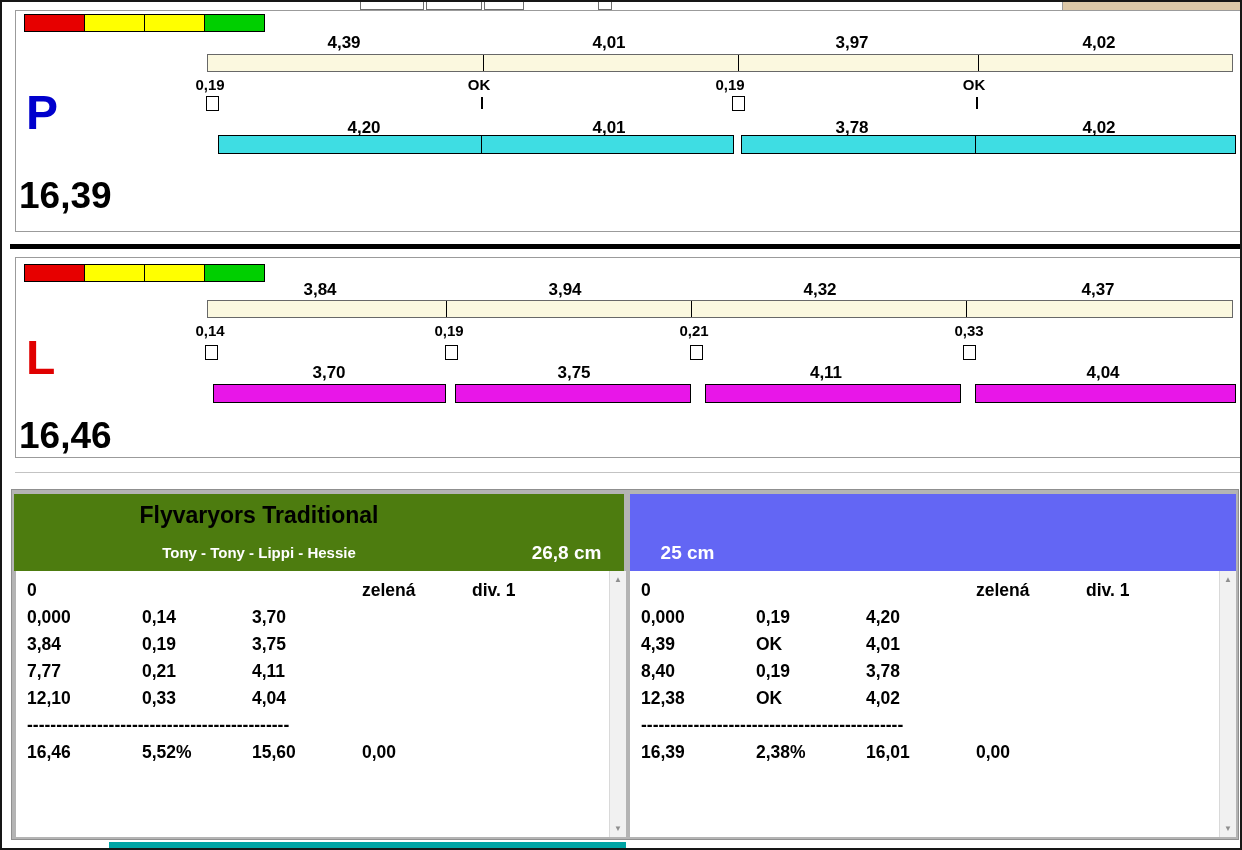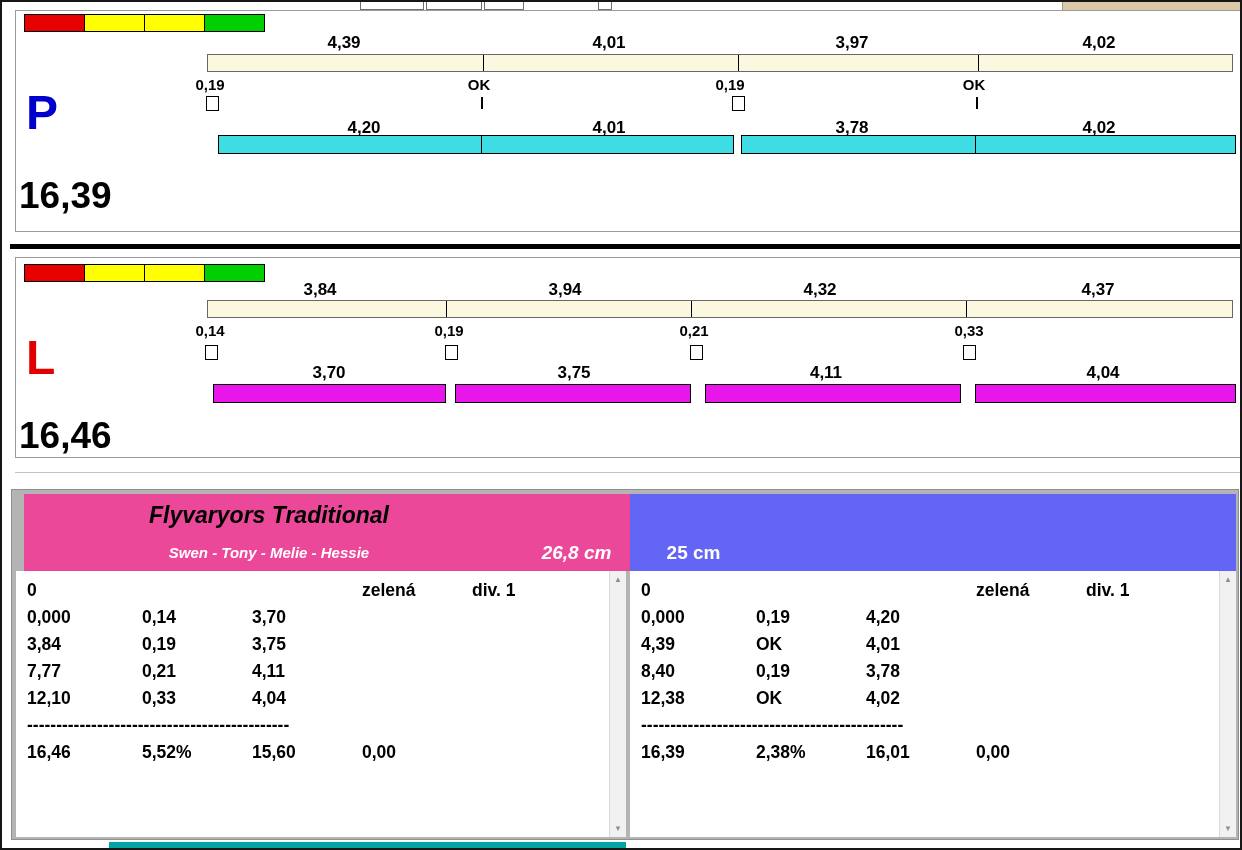--- a/index.html
+++ b/index.html
@@ -170,7 +170,7 @@
 
   <div class="bottom-frame">
 
-    <div class="team-header" style="left: 12px; width: 610px; background-color: #ec4899; font-style: italic;">
+    <div class="team-header" style="left: 2px; width: 610px; background-color: #4d7c0f;">
       <div class="team-name">Flyvaryors Traditional</div>
       <div class="team-members">Swen - Tony - Melie - Hessie</div>
       <div class="team-size" style="left:495px;width:115px">26,8 cm</div>

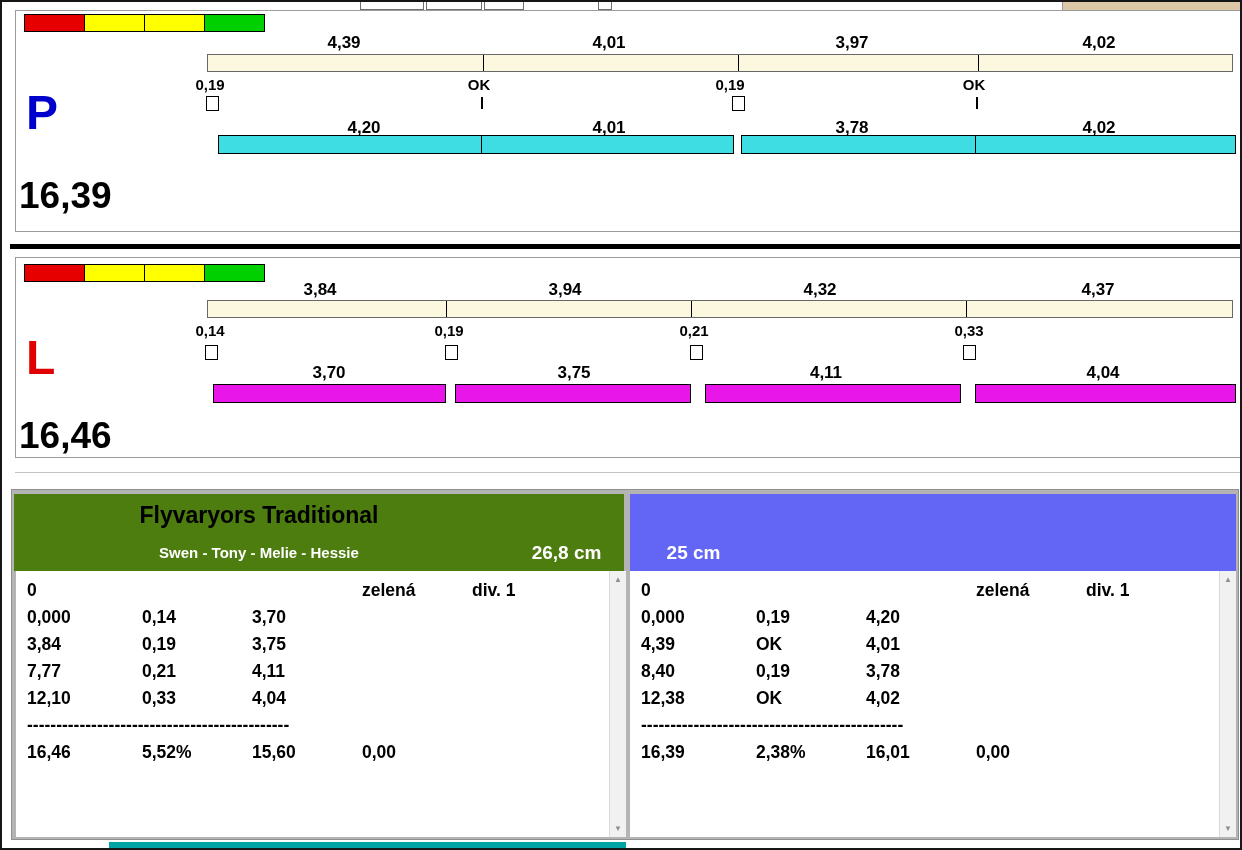--- a/index.html
+++ b/index.html
@@ -172,7 +172,7 @@
 
     <div class="team-header" style="left: 2px; width: 610px; background-color: #4d7c0f;">
       <div class="team-name">Flyvaryors Traditional</div>
-      <div class="team-members">Swen - Tony - Melie - Hessie</div>
+      <div class="team-members">Tony - Tony - Lippi - Hessie</div>
       <div class="team-size" style="left:495px;width:115px">26,8 cm</div>
     </div>
 

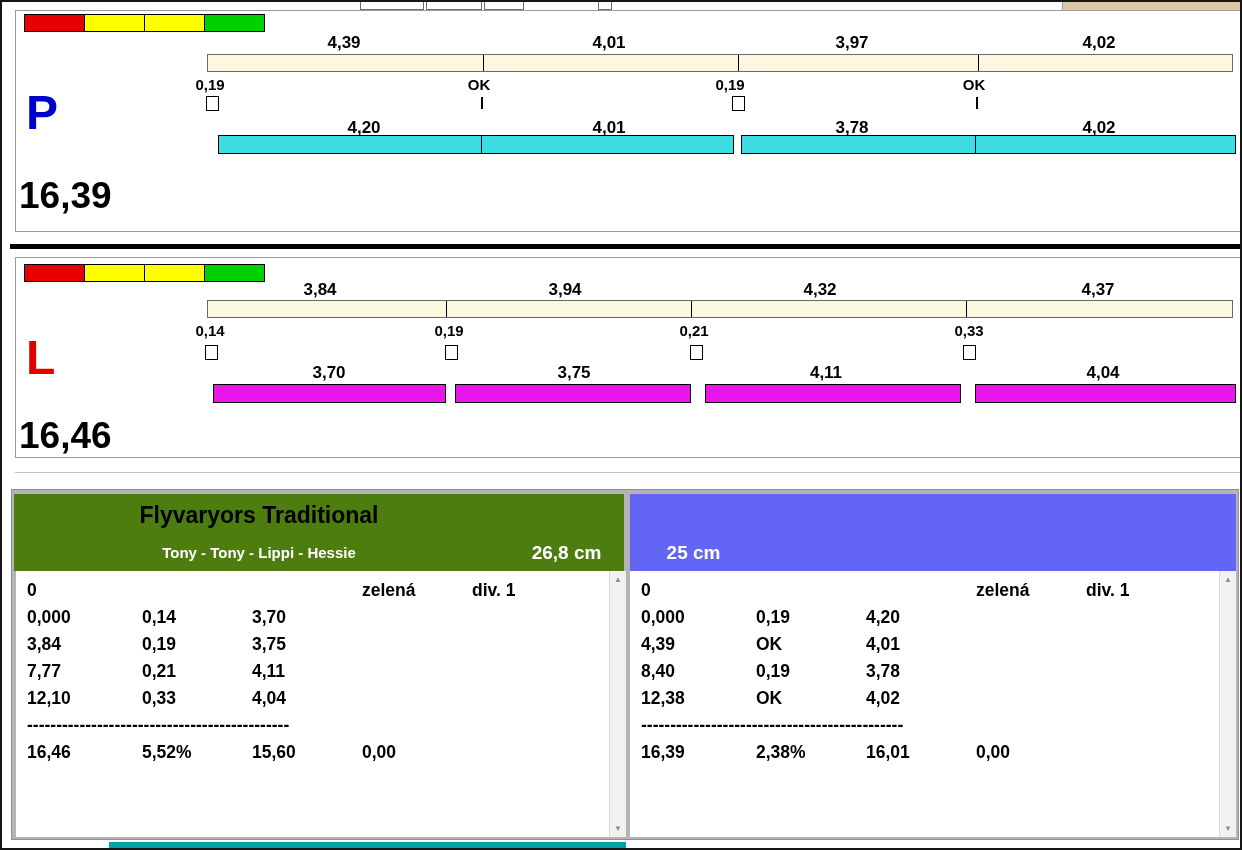--- a/index.html
+++ b/index.html
@@ -177,7 +177,7 @@
     </div>
 
     <div class="team-header" style="left: 618px; width: 606px; background-color: rgb(99, 102, 244);">
-      <div class="team-size" style="left:11px;width:105px">25 cm</div>
+      <div class="team-size" style="left:5px;width:105px">25 cm</div>
     </div>
 
 

